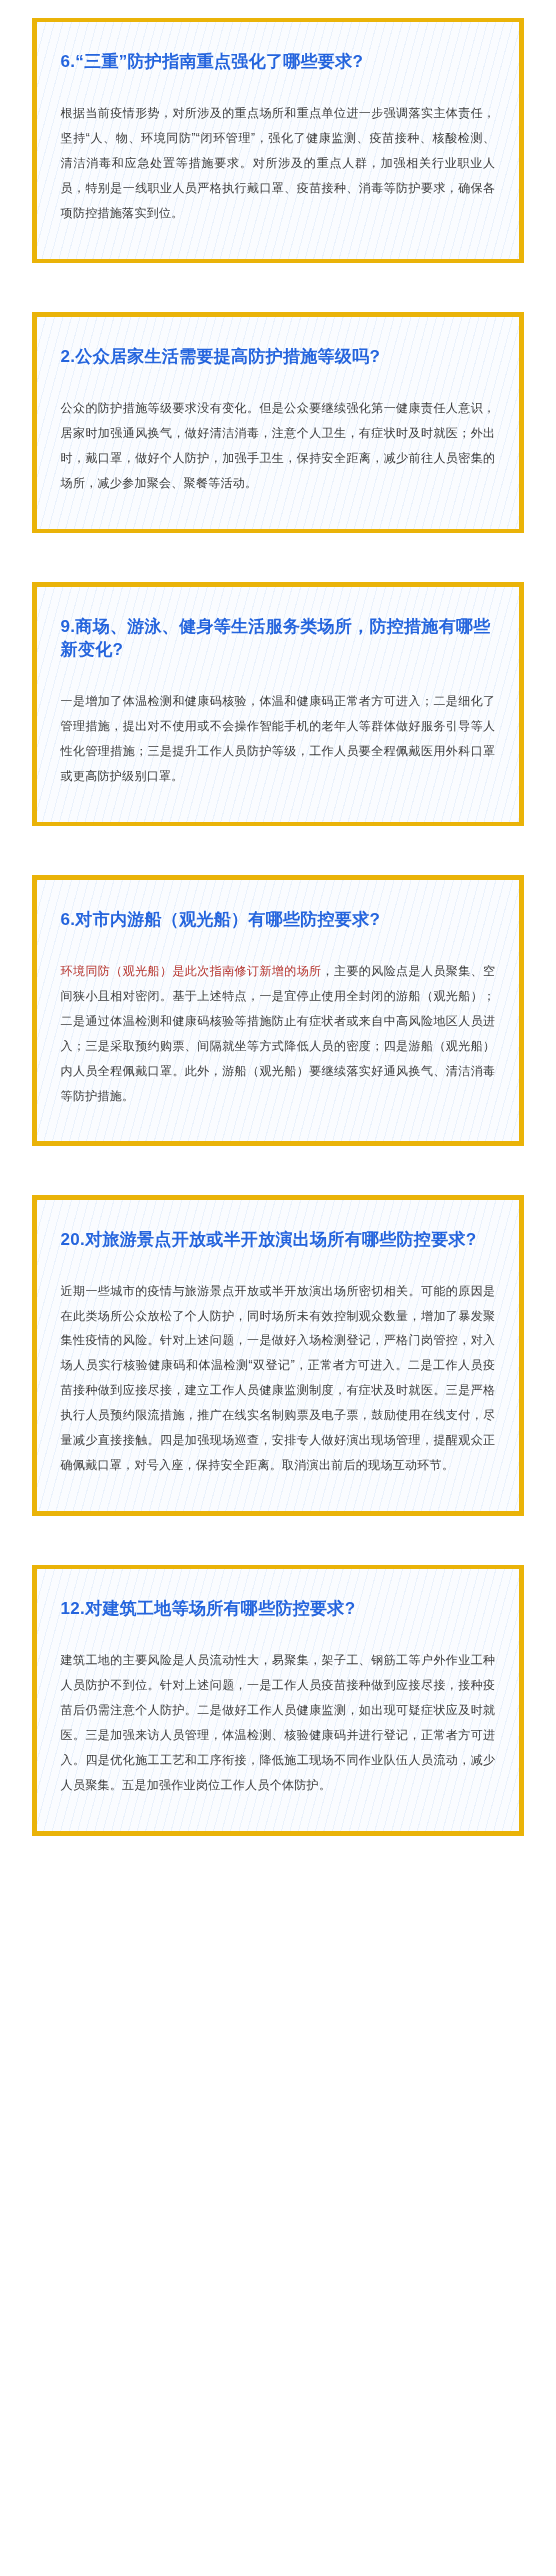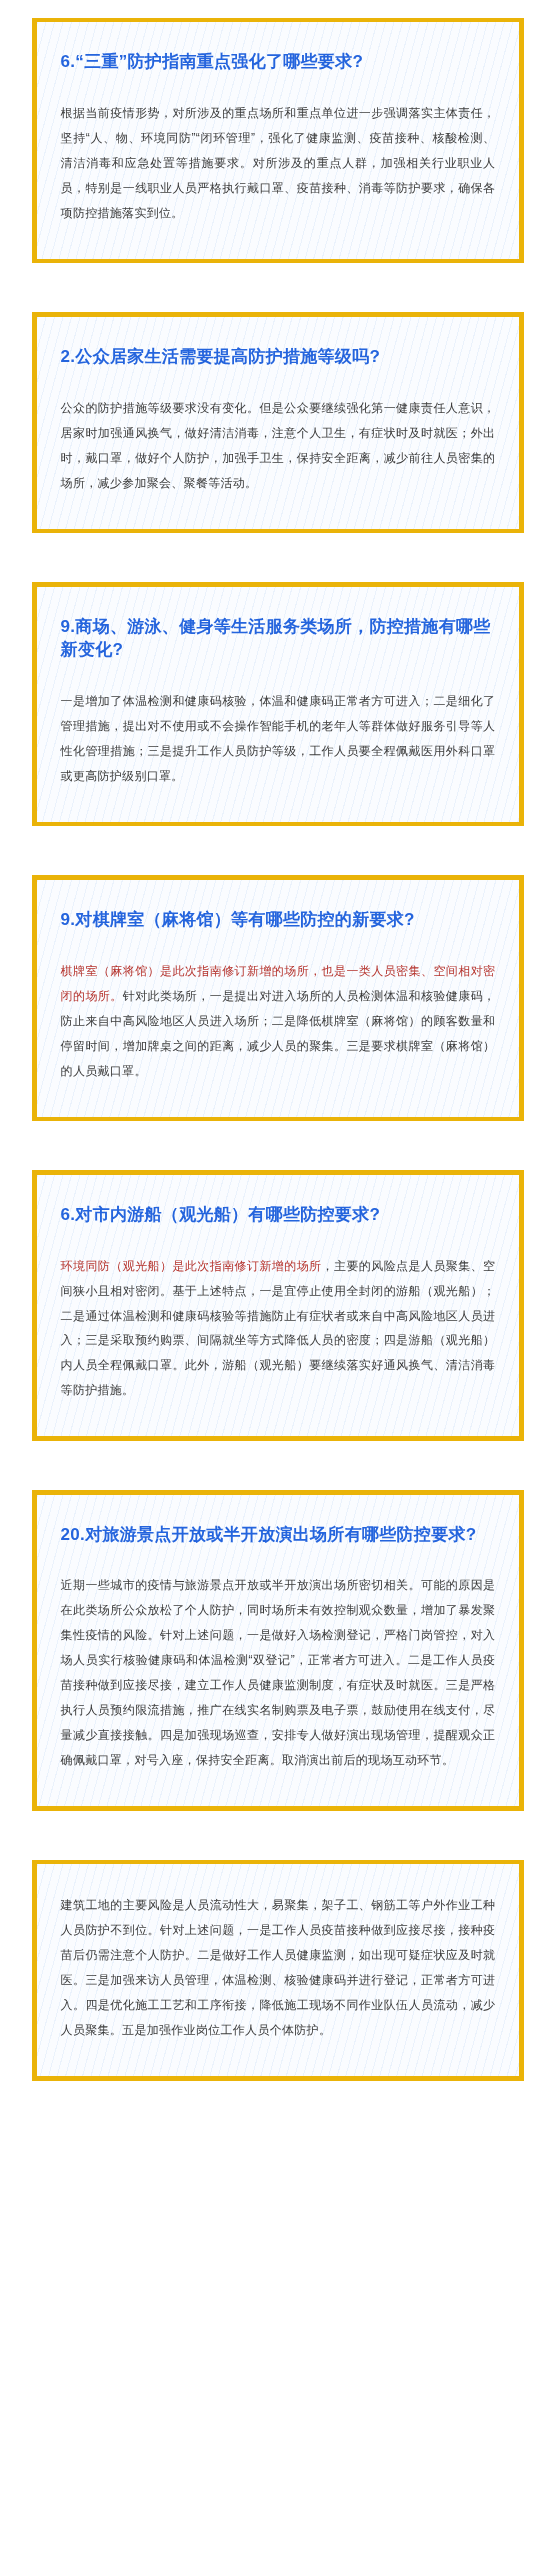--- a/index.html
+++ b/index.html
@@ -67,12 +67,6 @@
     </div>
   </div>
 
-  <div class="card">
-    <div class="card-inner">
-      <h2 class="q-title">9.对棋牌室（麻将馆）等有哪些防控的新要求?</h2>
-      <p class="q-body"><span class="red">棋牌室（麻将馆）是此次指南修订新增的场所，也是一类人员密集、空间相对密闭的场所。</span><span>针对此类场所，一是提出对进入场所的人员检测体温和核验健康码，防止来自中高风险地区人员进入场所；二是降低棋牌室（麻将馆）的顾客数量和停留时间，增加牌桌之间的距离，减少人员的聚集。三是要求棋牌室（麻将馆）的人员戴口罩。</span></p>
-    </div>
-  </div>
 
   <div class="card">
     <div class="card-inner">

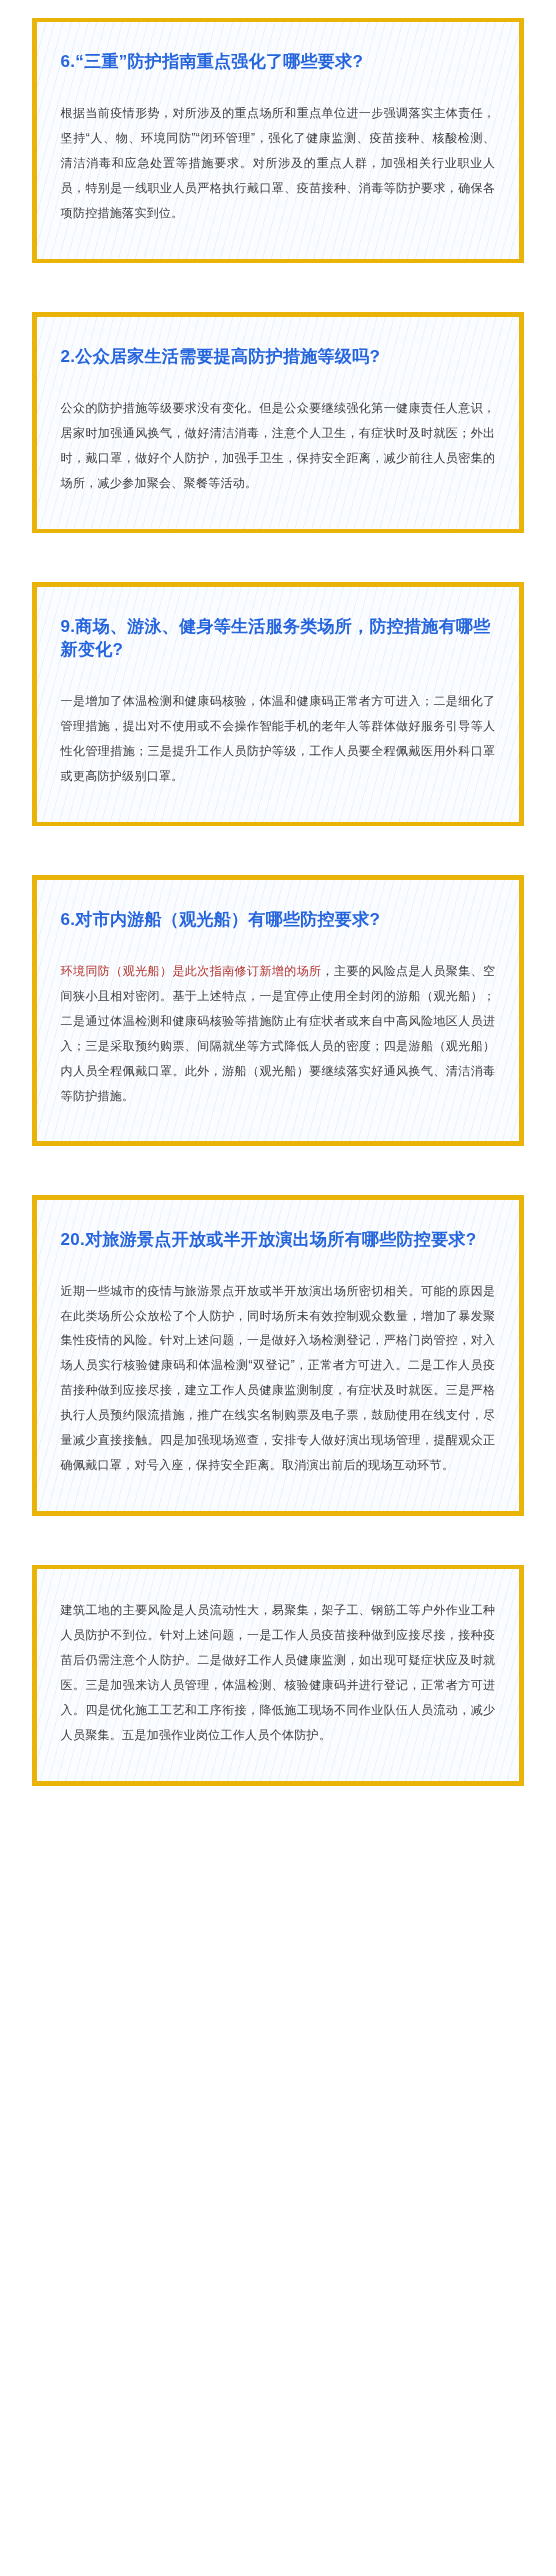--- a/index.html
+++ b/index.html
@@ -84,6 +84,7 @@
 
   <div class="card">
     <div class="card-inner">
+      <h2 class="q-title">12.对建筑工地等场所有哪些防控要求?</h2>
       <p class="q-body"><span class="red"></span><span>建筑工地的主要风险是人员流动性大，易聚集，架子工、钢筋工等户外作业工种人员防护不到位。针对上述问题，一是工作人员疫苗接种做到应接尽接，接种疫苗后仍需注意个人防护。二是做好工作人员健康监测，如出现可疑症状应及时就医。三是加强来访人员管理，体温检测、核验健康码并进行登记，正常者方可进入。四是优化施工工艺和工序衔接，降低施工现场不同作业队伍人员流动，减少人员聚集。五是加强作业岗位工作人员个体防护。</span></p>
     </div>
   </div>

